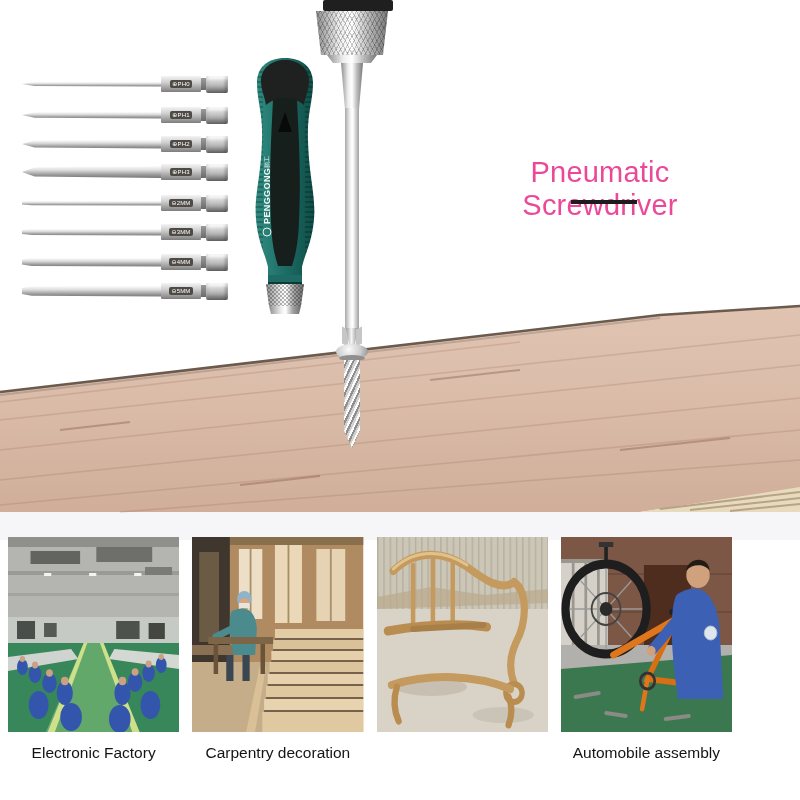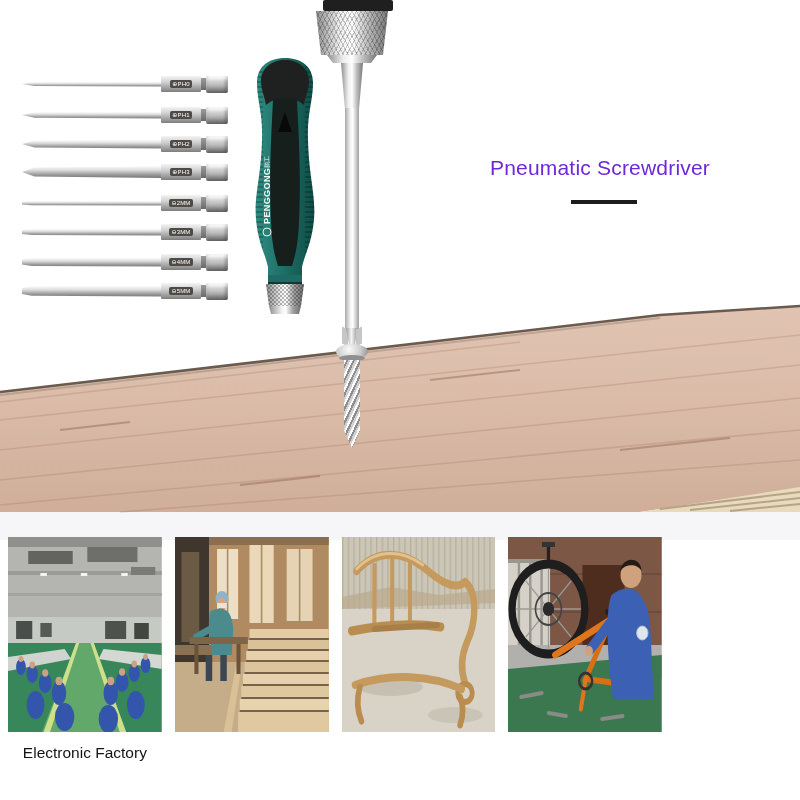--- a/index.html
+++ b/index.html
@@ -10,7 +10,7 @@
   .hero{position:absolute;inset:0 0 auto 0;height:537px;}
 
   .title{position:absolute;left:450px;top:156px;width:300px;text-align:center;
-         font-size:21px;font-weight:500;color:#6d28d9;letter-spacing:.2px;}
+         font-size:29px;font-weight:500;color:#ec4899;letter-spacing:.2px;}
   .title-underline{position:absolute;left:571px;top:200px;width:66px;height:4px;background:#1c1c1c;}
 
   

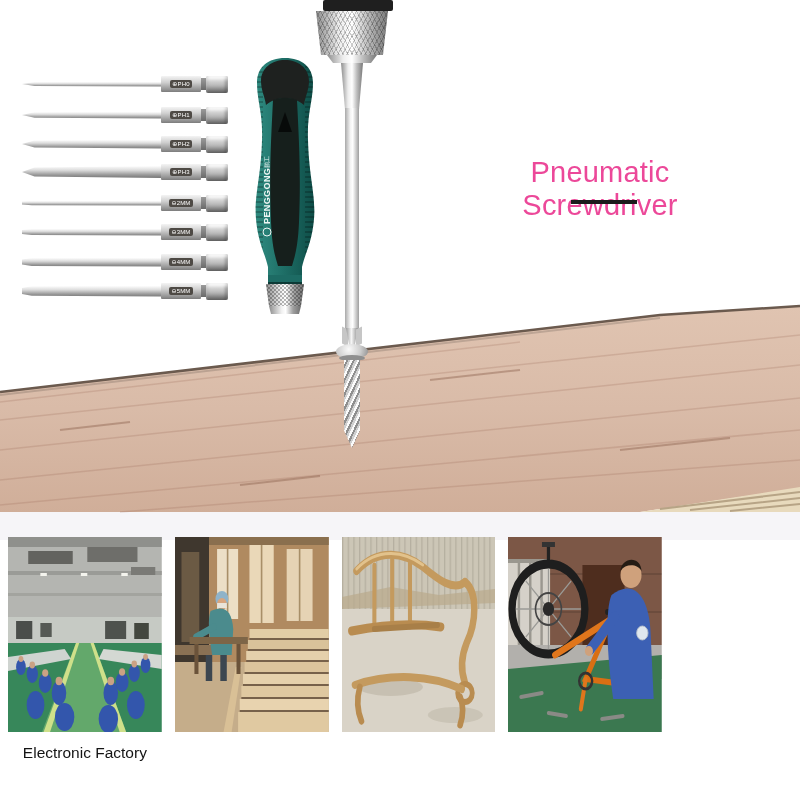--- a/index.html
+++ b/index.html
@@ -57,7 +57,7 @@
                background:repeating-linear-gradient(115deg,#fbfbfb 0 2px,#8f8f8f 2px 4px,#cfcfcf 4px 6px);}
 
   
-  .apps{position:absolute;left:8px;top:537px;width:654px;display:grid;
+  .apps{position:absolute;left:8px;top:537px;width:724px;display:grid;
         grid-template-columns:repeat(4,1fr);gap:13px;}
   .apps figure{margin:0;display:flex;flex-direction:column;}
   .apps svg.photo{width:100%;height:195px;display:block;}

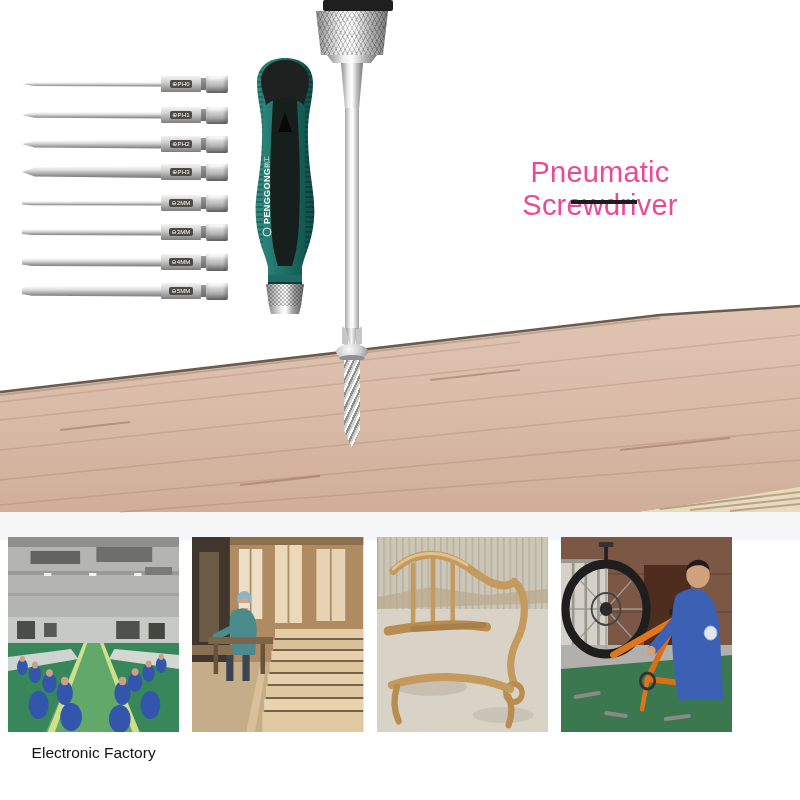--- a/index.html
+++ b/index.html
@@ -331,6 +331,7 @@
         <rect x="24" y="107" width="5" height="30" fill="#6b533a"></rect>
           <rect x="76" y="107" width="5" height="30" fill="#6b533a"></rect>
       </svg>
+      <figcaption>Carpentry decoration</figcaption>
     </figure>
 
     <figure>

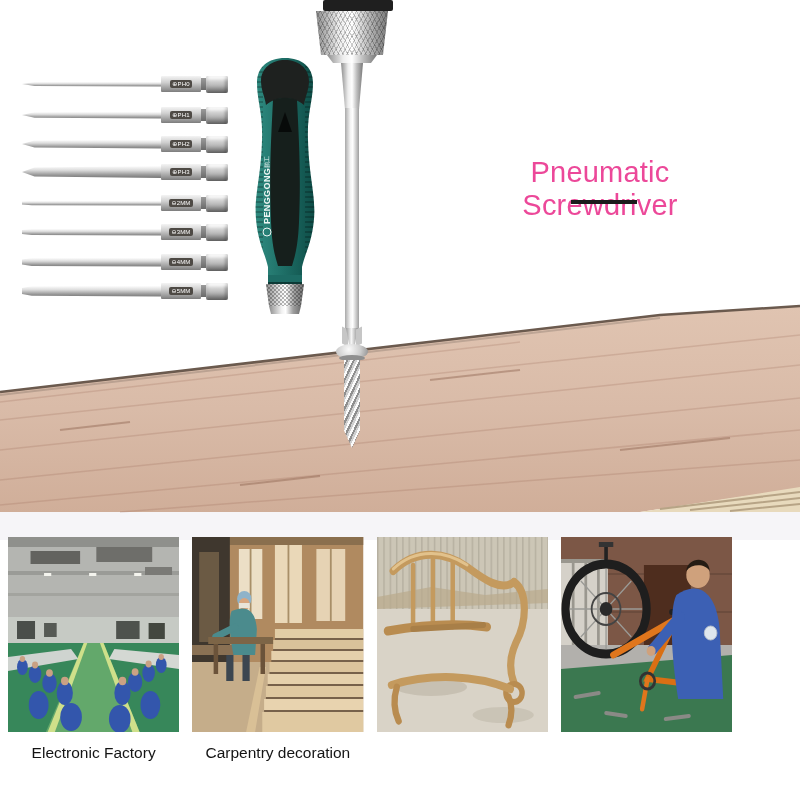--- a/index.html
+++ b/index.html
@@ -406,6 +406,7 @@
           <circle cx="166" cy="96" r="7" fill="#dfe7ee" stroke="#b9c2cc"></circle>
         </g>
       </svg>
+      <figcaption>Automobile assembly</figcaption>
     </figure>
 
   </div>

